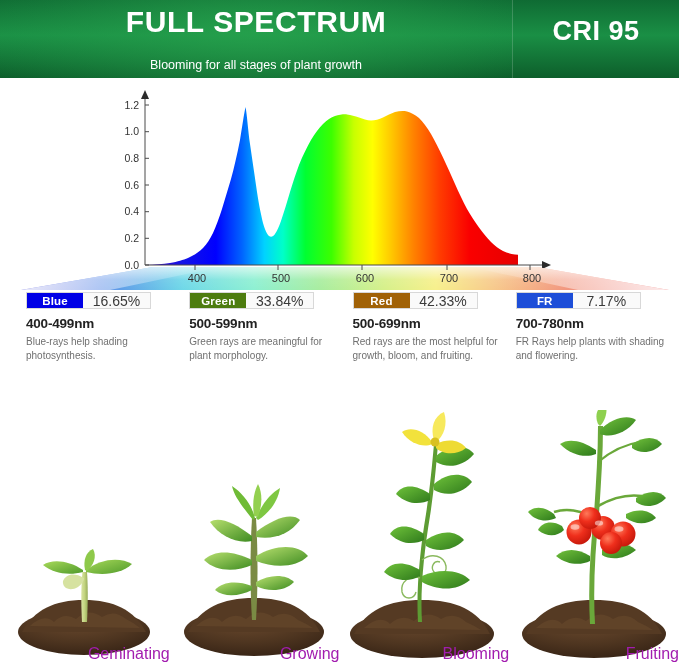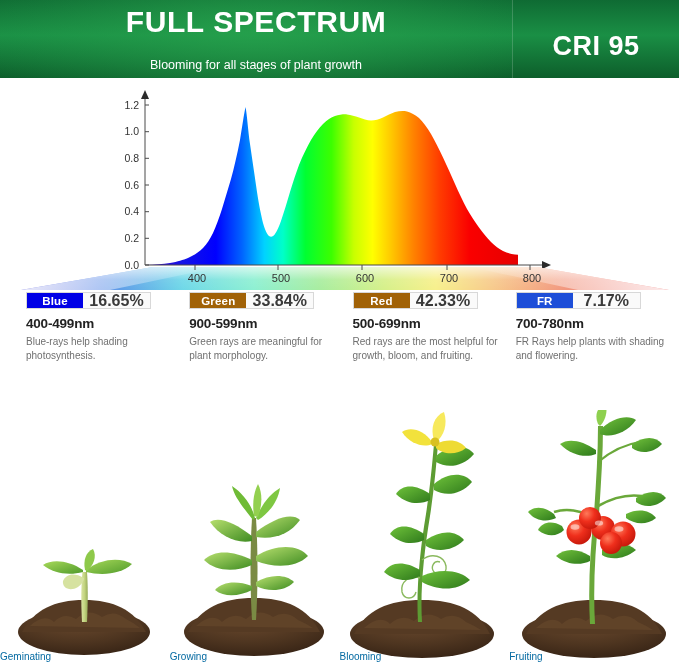--- a/index.html
+++ b/index.html
@@ -35,8 +35,8 @@
     background:rgba(255,255,255,0.18);
   }
   .header-right{
-    position:absolute;left:513px;top:7px;width:166px;height:78px;
-    display:flex;align-items:center;justify-content:center;
+    position:absolute;left:513px;top:16px;width:166px;height:78px;
+    display:flex;justify-content:center;
   }
   .cri{
     color:#ffffff;font-size:27px;font-weight:bold;letter-spacing:0.5px;

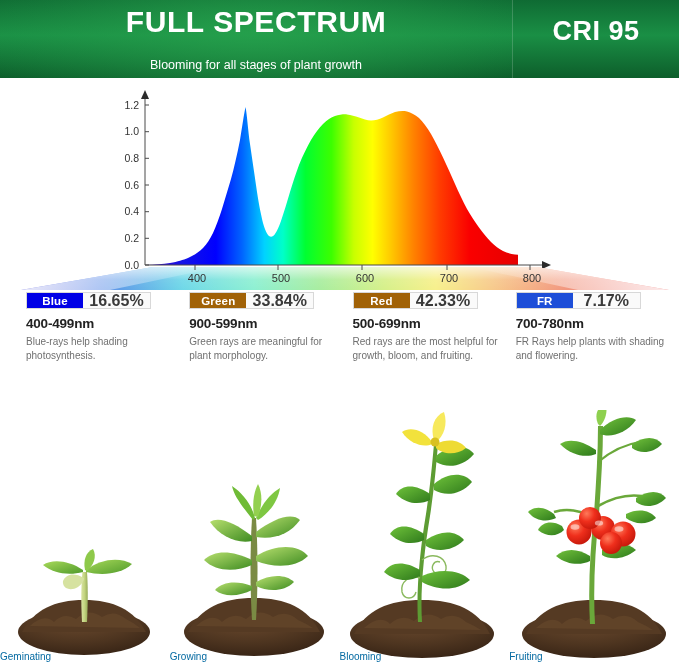--- a/index.html
+++ b/index.html
@@ -69,7 +69,7 @@
   }
   .badge-pct{
     flex:1;display:flex;align-items:center;justify-content:center;
-    font-size:16px;color:#3a3a3a;font-weight:bold;
+    font-size:14px;color:#3a3a3a;
   }
   .range{
     margin-top:7px;font-size:13.5px;font-weight:bold;color:#222222;

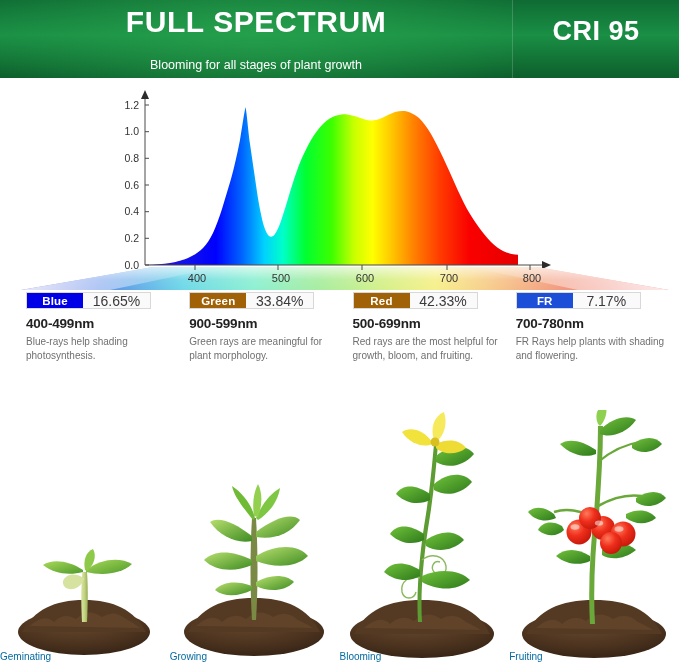--- a/index.html
+++ b/index.html
@@ -262,7 +262,7 @@
 
   <div class="legend-col">
     <div class="badge-row">
-      <div class="badge-name" style="background:#a16207">Green</div>
+      <div class="badge-name" style="background:#4d7c0f">Green</div>
       <div class="badge-pct">33.84%</div>
     </div>
     <div class="range">900-599nm</div>

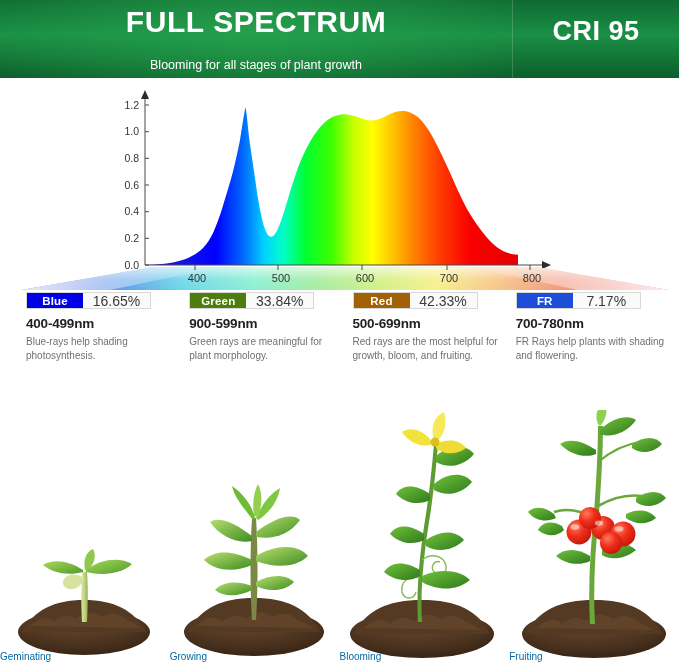--- a/index.html
+++ b/index.html
@@ -265,7 +265,7 @@
       <div class="badge-name" style="background:#4d7c0f">Green</div>
       <div class="badge-pct">33.84%</div>
     </div>
-    <div class="range">900-599nm</div>
+    <div class="range">500-599nm</div>
     <div class="desc">Green rays are meaningful for plant morphology.</div>
   </div>
 

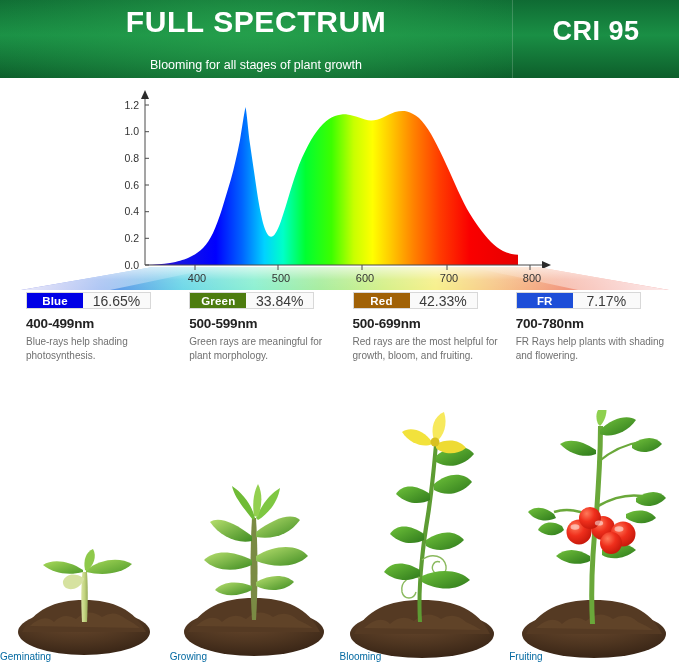--- a/index.html
+++ b/index.html
@@ -93,8 +93,8 @@
   }
   .plant-svg{position:absolute;left:0;bottom:0;}
   .plant-label{
-    font-size:10px;color:#0369a1;line-height:1;
-    position:absolute;bottom:10px;left:0;width:169.75px;text-align:left;
+    font-size:16px;color:#a21caf;line-height:1;
+    position:absolute;bottom:10px;left:0;width:169.75px;text-align:right;
   }
 </style>
 </head>

